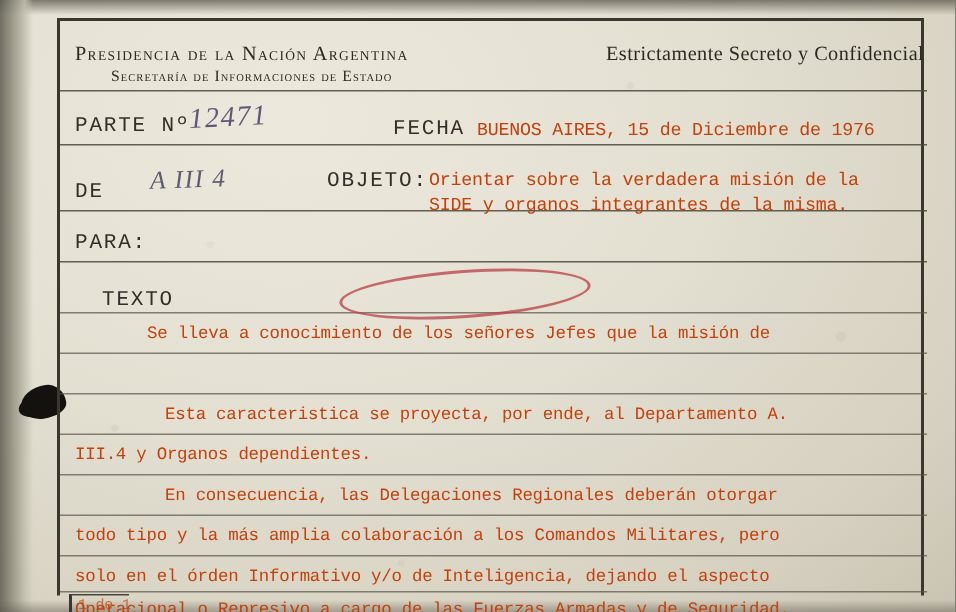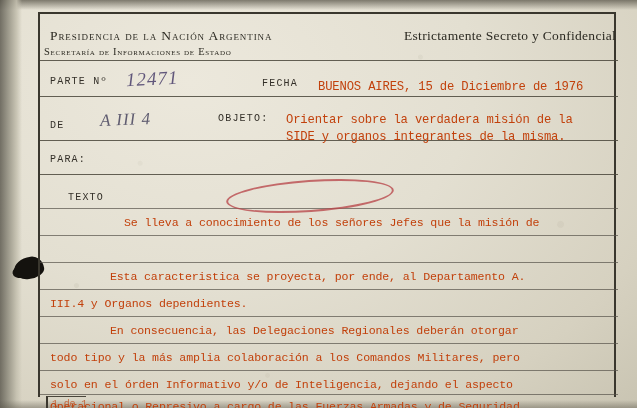--- a/index.html
+++ b/index.html
@@ -193,7 +193,7 @@
   <div class="partial-bottom"></div>
 
   <div class="txt head1" style="left:50px; top:28px;">Presidencia de la Nación Argentina</div>
-  <div class="txt head2" style="left:44px; top:46px;">Secretaría de Informaciones de Estado</div>
+  <div class="txt head2" style="left:74px; top:46px;">Secretaría de Informaciones de Estado</div>
   <div class="txt classif" style="left:404px; top:28px;">Estrictamente Secreto y Confidencial</div>
 
   <div class="txt label" style="left:50px; top:76px;">PARTE Nº</div>

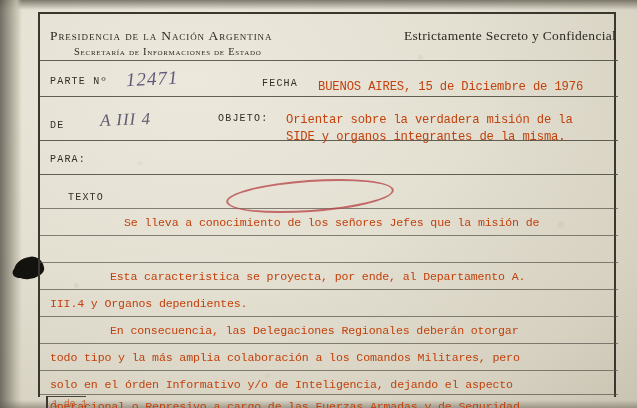--- a/index.html
+++ b/index.html
@@ -121,7 +121,7 @@
   }
   .label {
     font-family: "Liberation Mono", monospace;
-    font-size: 10px;
+    font-size: 14px;
     letter-spacing: 1.2px;
     color: #332f28;
   }

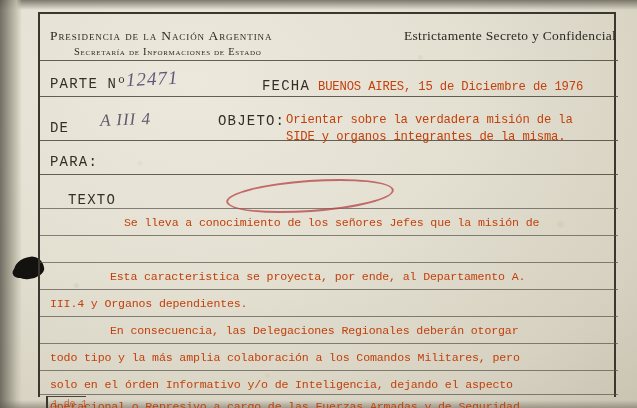--- a/index.html
+++ b/index.html
@@ -214,7 +214,7 @@
 
   <div class="circle-ann" style="left:226px; top:180px; width:164px; height:28px;"></div>
 
-  <div class="txt type" style="left:124px; top:216px;">Se lleva a conocimiento de los señores Jefes que la misión de</div>
+  <div class="txt type" style="left:98px; top:216px;">Se lleva a conocimiento de los señores Jefes que la misión de</div>
   <div class="txt type" style="left:110px; top:270px;">Esta caracteristica se proyecta, por ende, al Departamento A.</div>
   <div class="txt type" style="left:50px; top:297px;">III.4 y Organos dependientes.</div>
   <div class="txt type" style="left:110px; top:324px;">En consecuencia, las Delegaciones Regionales deberán otorgar</div>

